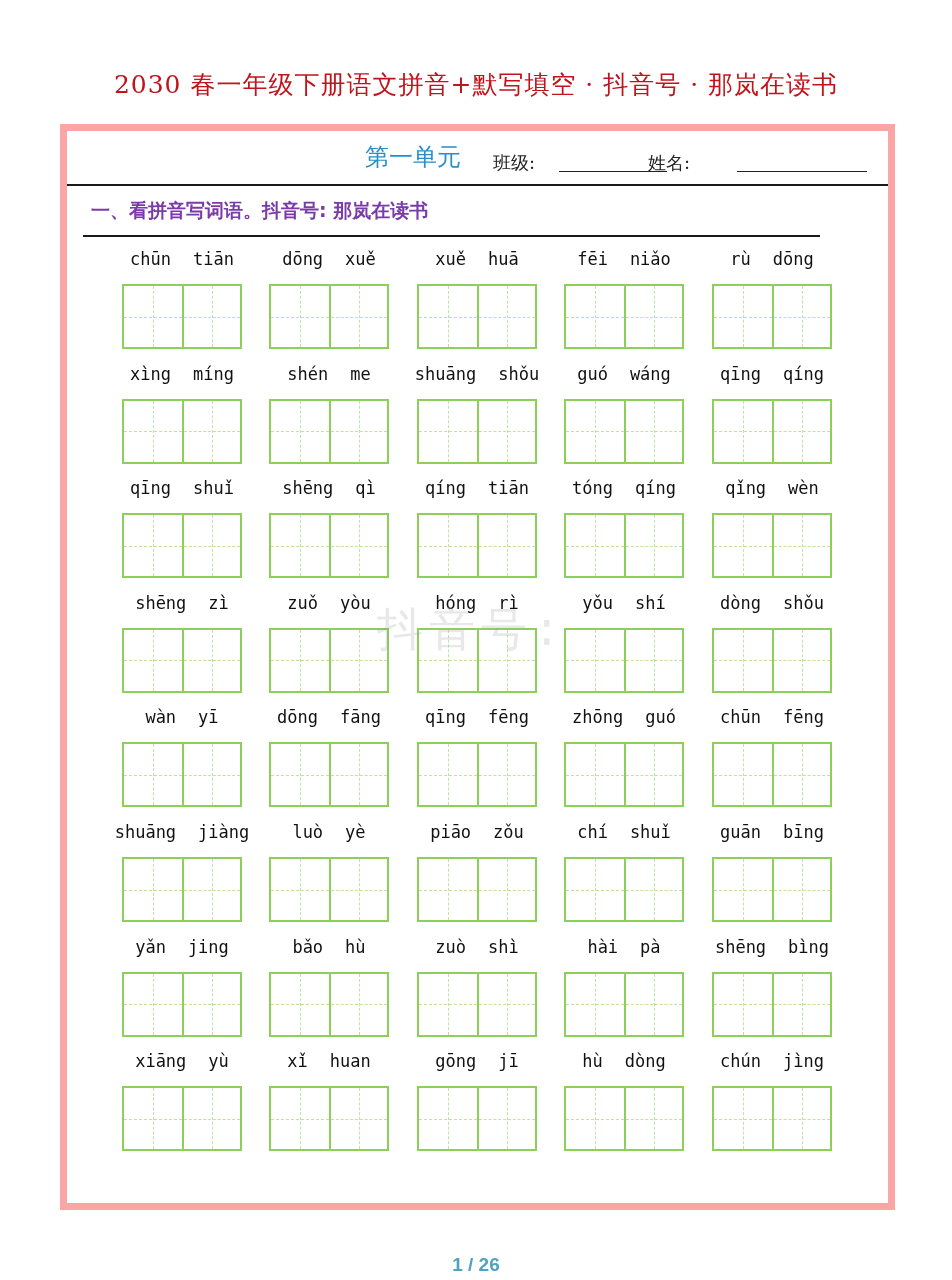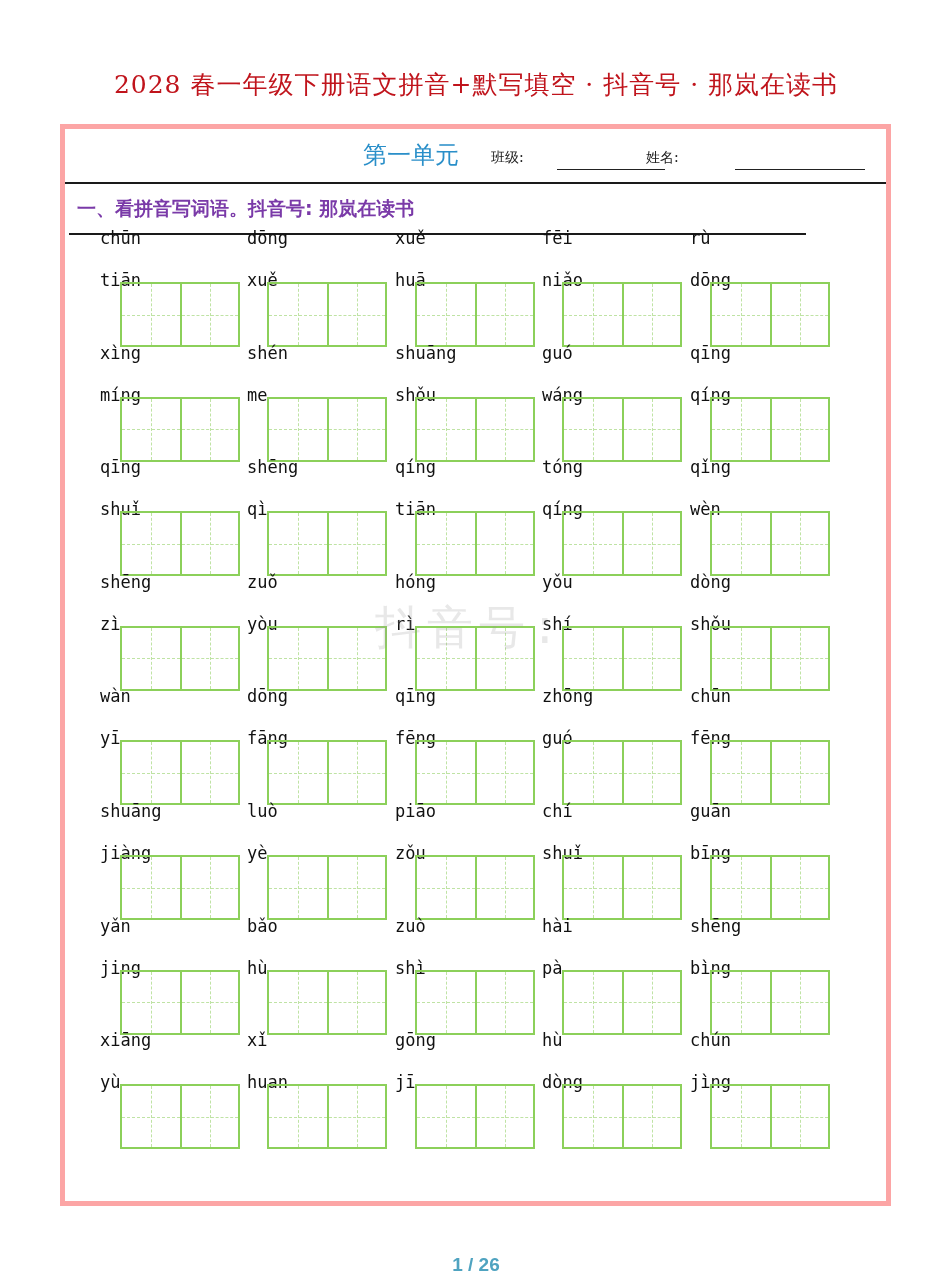--- a/index.html
+++ b/index.html
@@ -64,7 +64,7 @@
 </head>
 <body>
 
-<div class="doc-title">2028 春一年级下册语文拼音+默写填空 · 抖音号 · 那岚在读书</div>
+<div class="doc-title">2030 春一年级下册语文拼音+默写填空 · 抖音号 · 那岚在读书</div>
 
 <div class="frame">
   <div class="header-row">

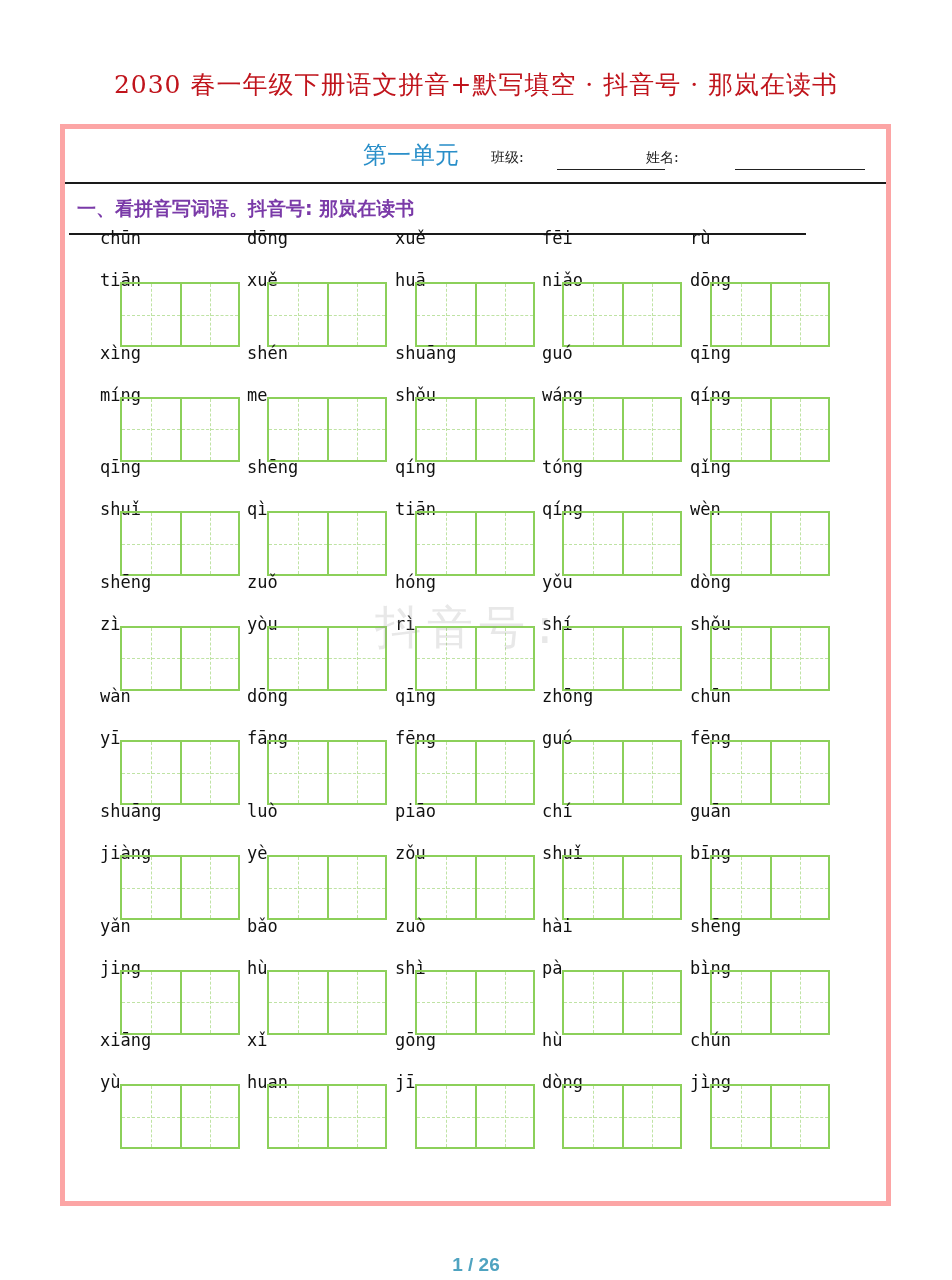--- a/index.html
+++ b/index.html
@@ -10,7 +10,7 @@
   }
   .frame {
     position: absolute; left: 60px; top: 124px; width: 821px; height: 1072px;
-    border: 5px solid #fca5a5;
+    border: 7px solid #fca5a5;
   }
   .header-row {
     position: absolute; left: 0; top: 0; width: 821px; height: 53px;

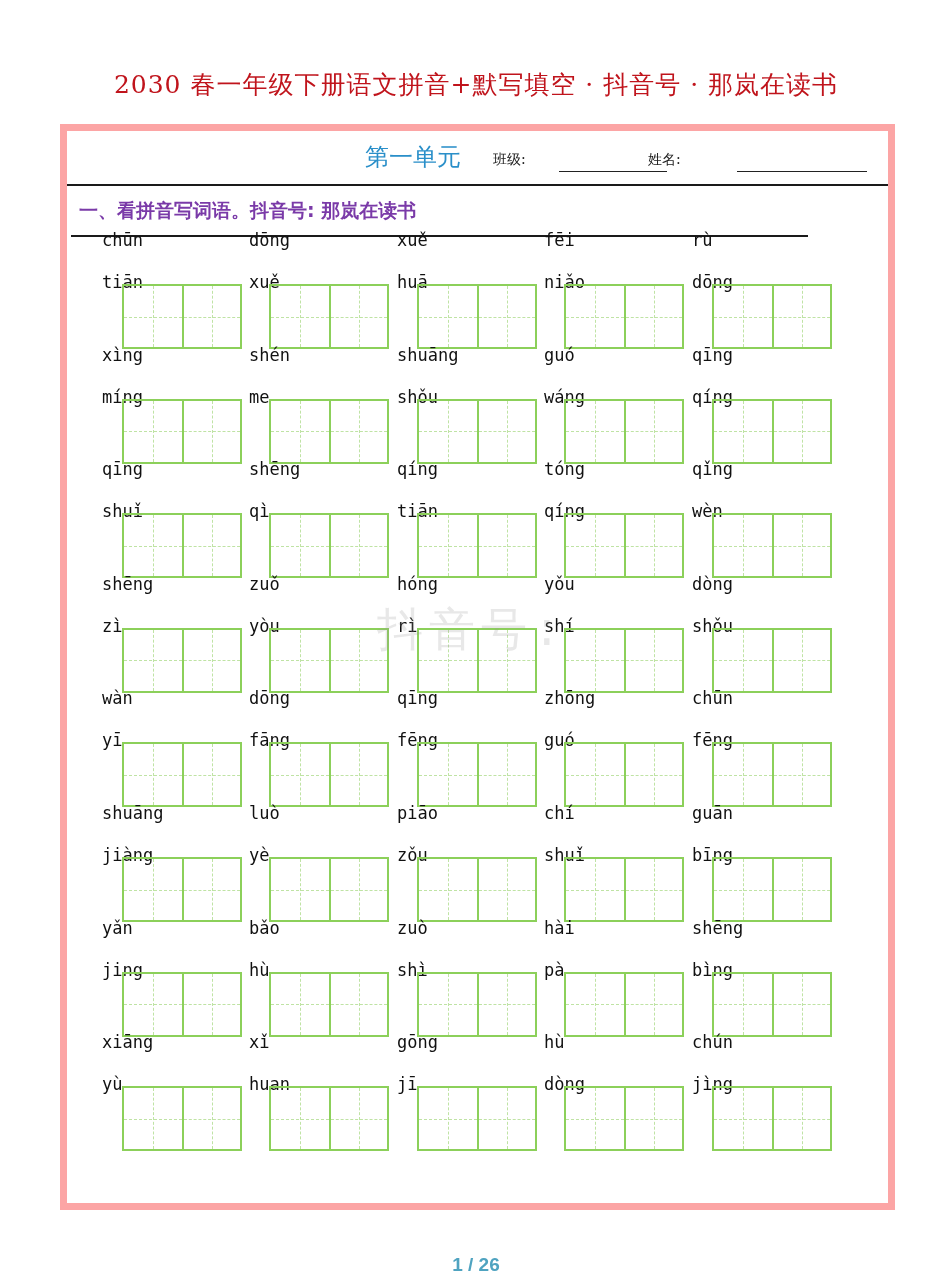--- a/index.html
+++ b/index.html
@@ -20,7 +20,7 @@
     position: absolute; left: 298px; top: 10px; color: #2a8fc9;
     font-family: "DejaVu Serif", serif; font-size: 24px;
   }
-  .field-label { position: absolute; top: 20px; font-family: "DejaVu Serif", serif; font-size: 14px; color: #222; }
+  .field-label { position: absolute; top: 20px; font-family: "DejaVu Serif", serif; font-size: 18px; color: #222; }
   .field-line { position: absolute; top: 40px; height: 0; border-bottom: 1.5px solid #222; }
   .section-row {
     position: absolute; left: 4px; top: 55px; width: 737px; height: 49px;

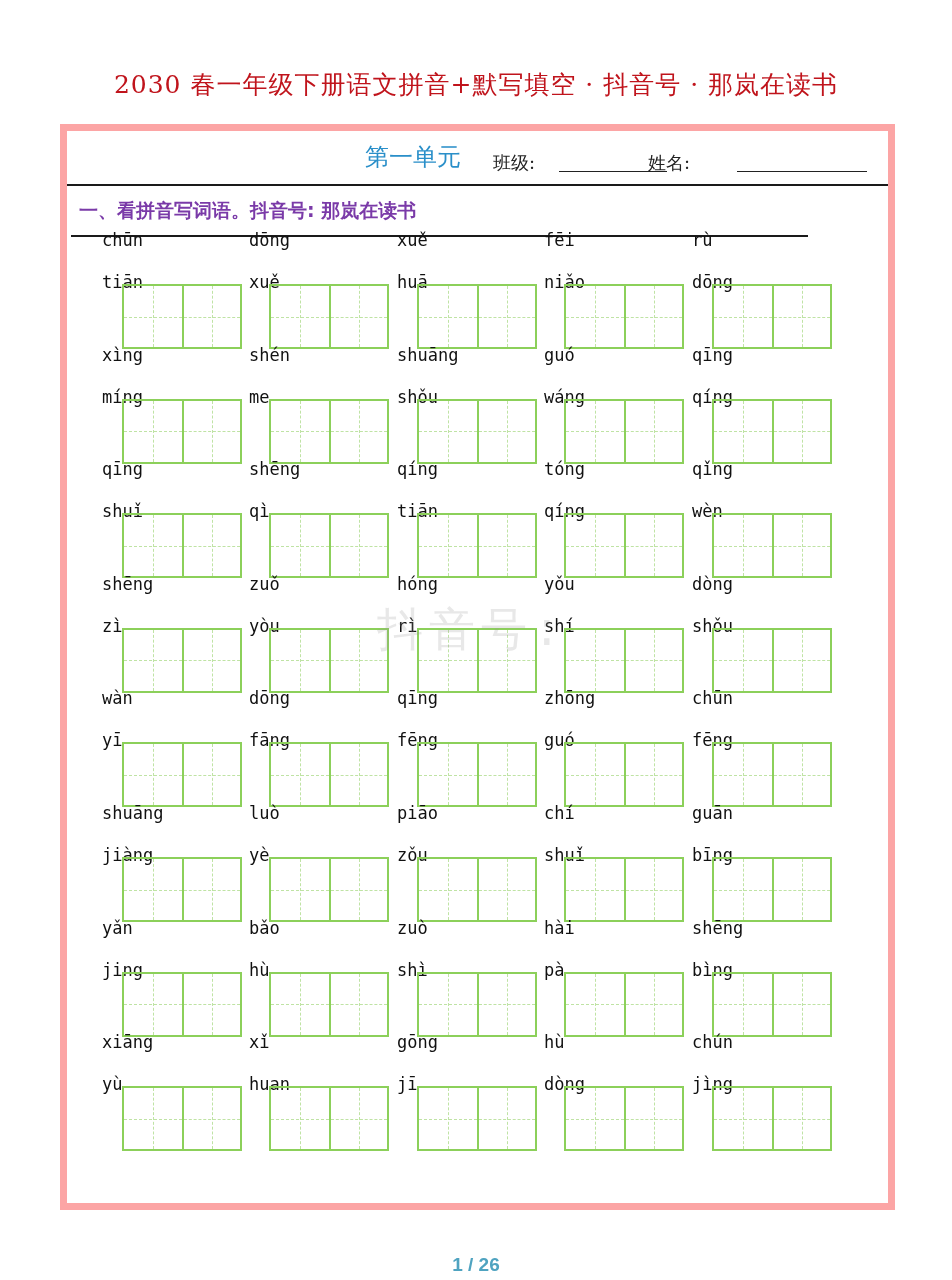--- a/index.html
+++ b/index.html
@@ -23,7 +23,7 @@
   .field-label { position: absolute; top: 20px; font-family: "DejaVu Serif", serif; font-size: 18px; color: #222; }
   .field-line { position: absolute; top: 40px; height: 0; border-bottom: 1.5px solid #222; }
   .section-row {
-    position: absolute; left: 4px; top: 55px; width: 737px; height: 49px;
+    position: absolute; left: 16px; top: 55px; width: 737px; height: 49px;
     border-bottom: 2px solid #1a1a1a;
   }
   .section-title {

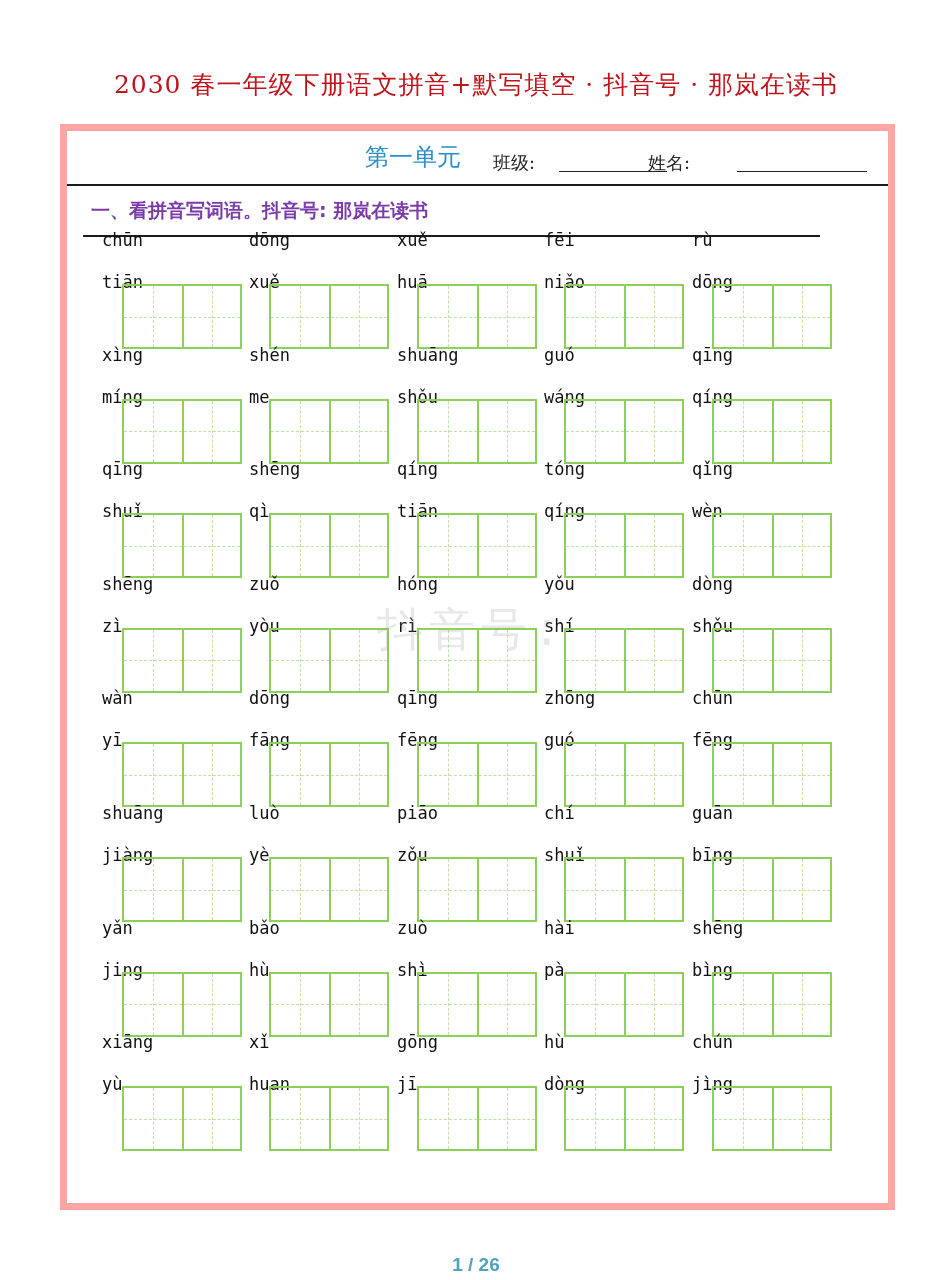--- a/index.html
+++ b/index.html
@@ -35,7 +35,6 @@
     display: flex; justify-content: center; gap: 22px;
     font-family: "DejaVu Sans Mono", monospace; font-size: 17px; color: #111;
     white-space: nowrap;
-    flex-direction: column;
   }
   .pinyin span { display: inline-block; }
   .tianzige {

